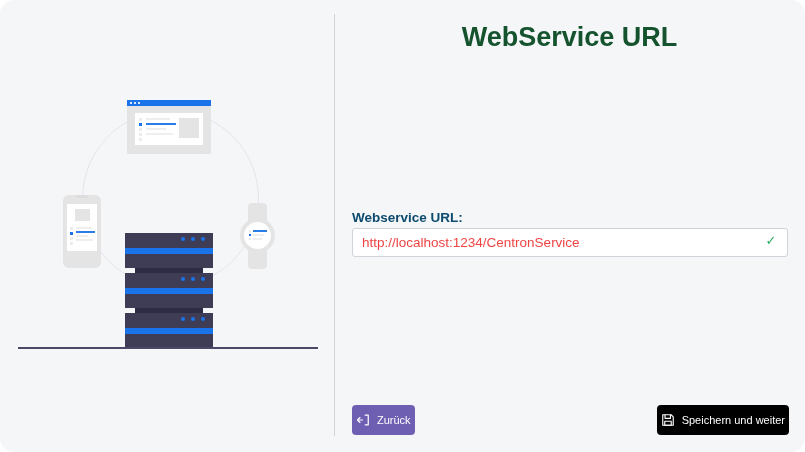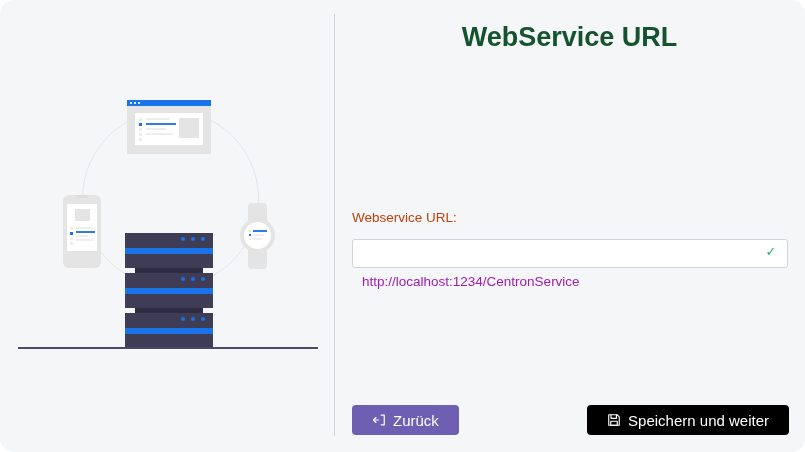--- a/index.html
+++ b/index.html
@@ -360,9 +360,9 @@
 
   .field-label {
     font-size: 13.5px;
-    font-weight: normal;
-    color: #c2410c;
-    margin-bottom: 14px;
+    font-weight: bold;
+    color: #0c4a6e;
+    margin-bottom: 3px;
     display: block;
   }
 

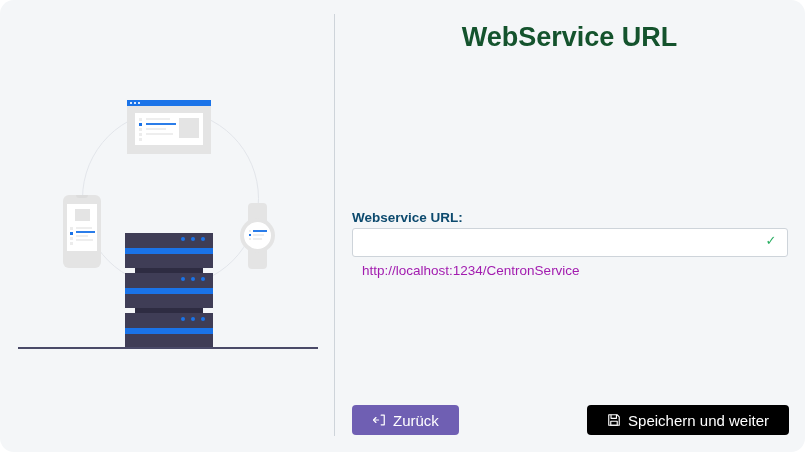--- a/index.html
+++ b/index.html
@@ -386,9 +386,8 @@
     padding: 0 0 0 9px;
     font-family: "Liberation Sans", sans-serif;
     font-size: 13.5px;
-    color: #a21caf;
+    color: #ef4444;
     box-sizing: border-box;
-    margin-top: 28px;
   }
   .check-icon {
     position: absolute;

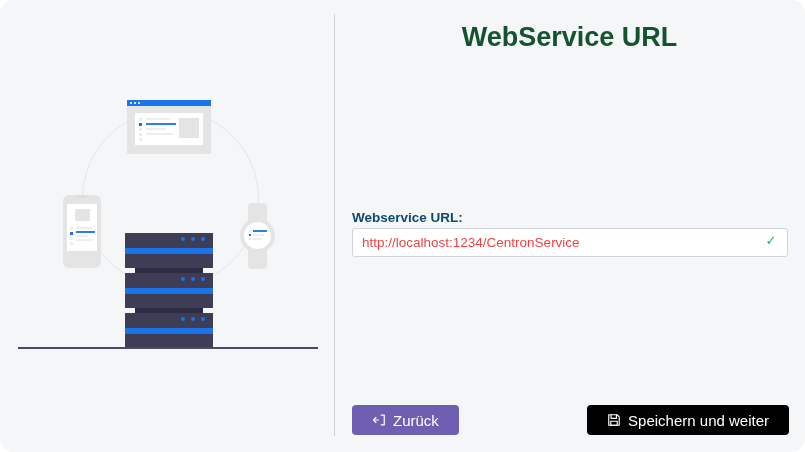--- a/index.html
+++ b/index.html
@@ -411,9 +411,9 @@
     border-radius: 4px;
     color: #ffffff;
     font-family: "Liberation Sans", sans-serif;
-    font-size: 15px;
+    font-size: 11px;
     cursor: pointer;
-    padding: 0 20px;
+    padding: 0 4px;
     height: 30px;
     box-sizing: border-box;
   }

